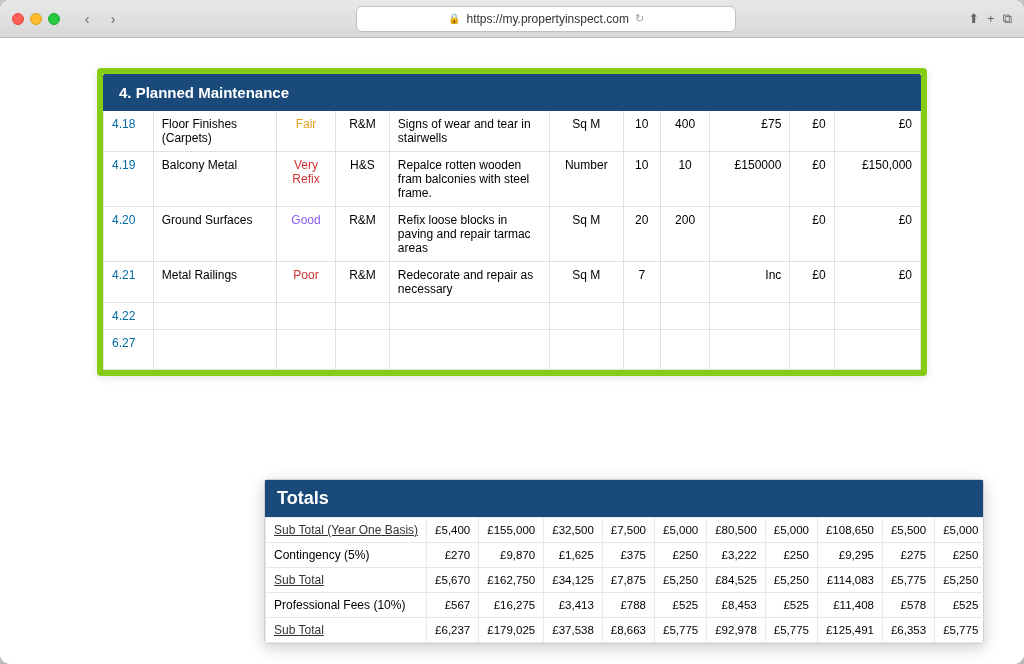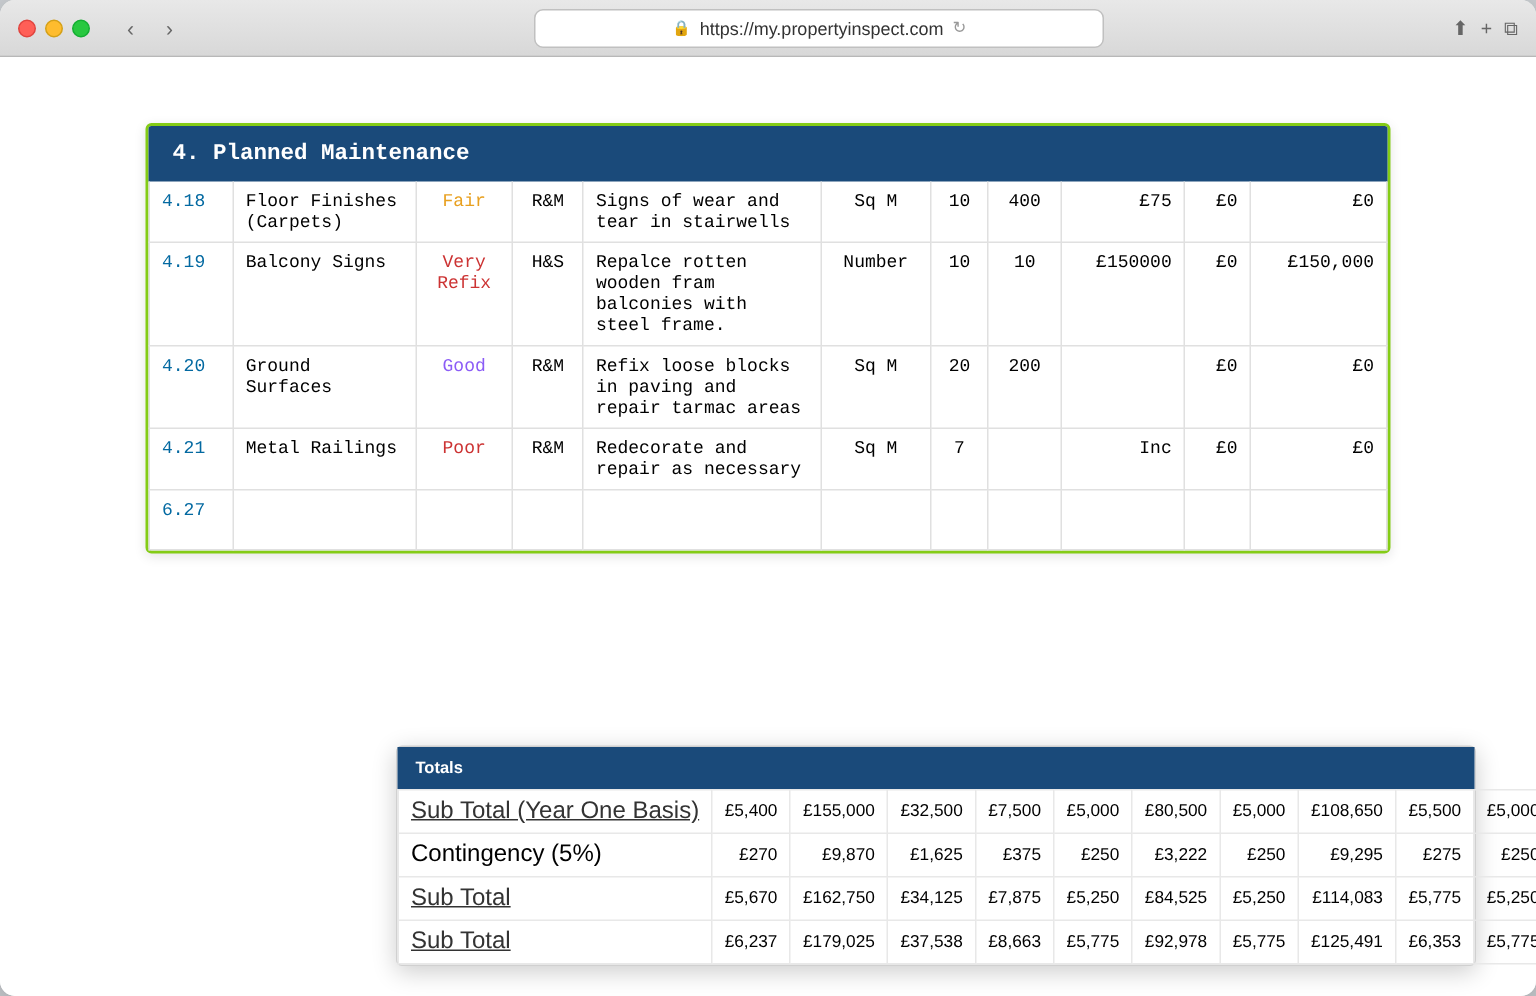--- a/index.html
+++ b/index.html
@@ -110,12 +110,11 @@
     
     .report-card {
       background: white;
-      border: 2px solid #84cc16;
+      border: 6px solid #84cc16;
       border-radius: 4px;
       max-width: 830px;
-      margin: 14px auto;
+      margin: 0 auto;
       box-shadow: 0 2px 8px rgba(0,0,0,0.1);
-      font-family: Liberation Mono, monospace;
     }
 
     .section-header {

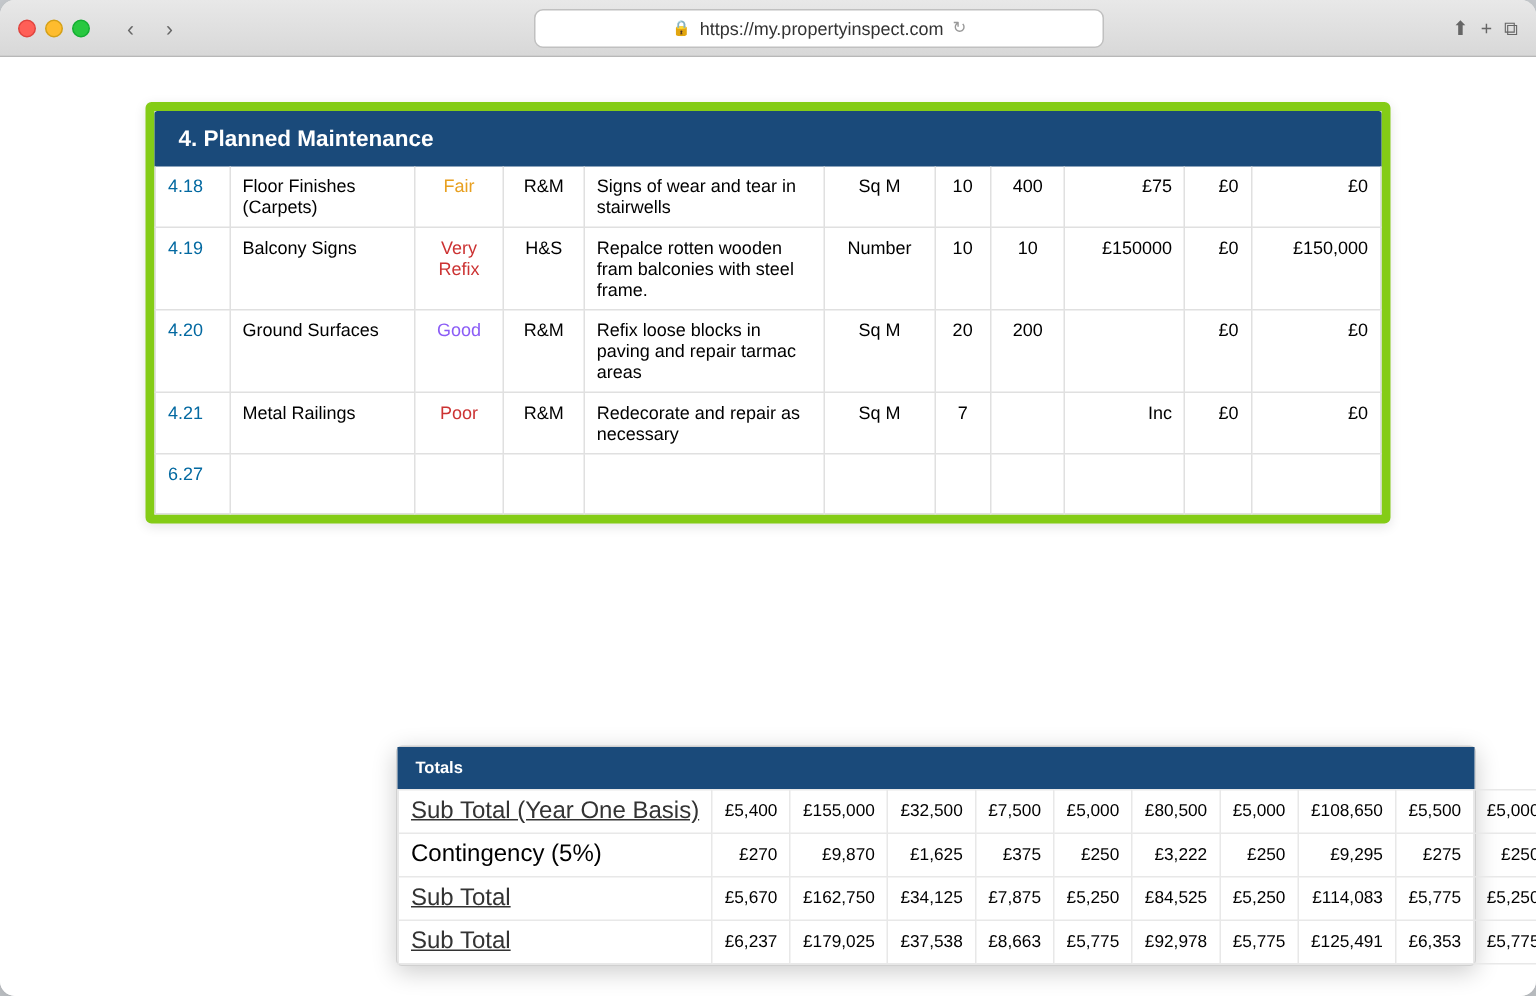--- a/index.html
+++ b/index.html
@@ -261,7 +261,7 @@
 
           <tr>
             <td class="row-num">4.19</td>
-            <td class="item-name">Balcony Signs</td>
+            <td class="item-name">Balcony Metal</td>
             <td class="condition-cell condition-verypoor">Very Refix</td>
             <td class="type-cell">H&amp;S</td>
             <td class="desc-cell">Repalce rotten wooden fram balconies with steel frame.</td>

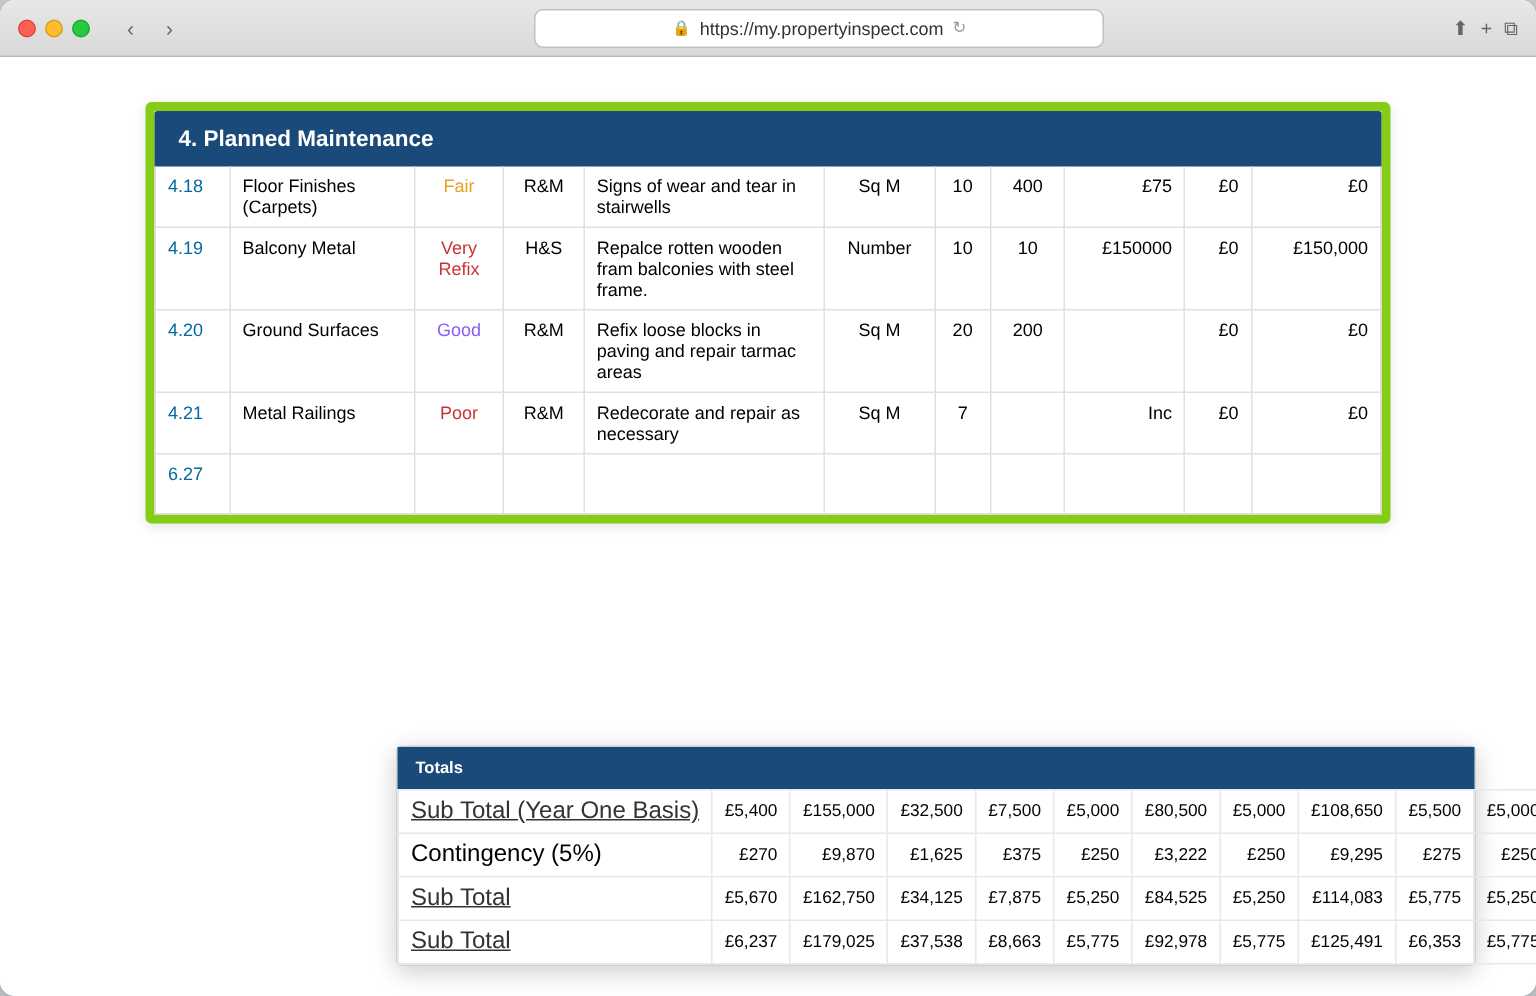--- a/index.html
+++ b/index.html
@@ -301,6 +301,19 @@
             <td class="total-cell">£0</td>
           </tr>
 
+          <tr>
+            <td class="row-num">4.22</td>
+            <td></td>
+            <td></td>
+            <td></td>
+            <td></td>
+            <td></td>
+            <td></td>
+            <td></td>
+            <td></td>
+            <td></td>
+            <td></td>
+          </tr>
 
           <tr>
             <td class="row-num">6.27</td>

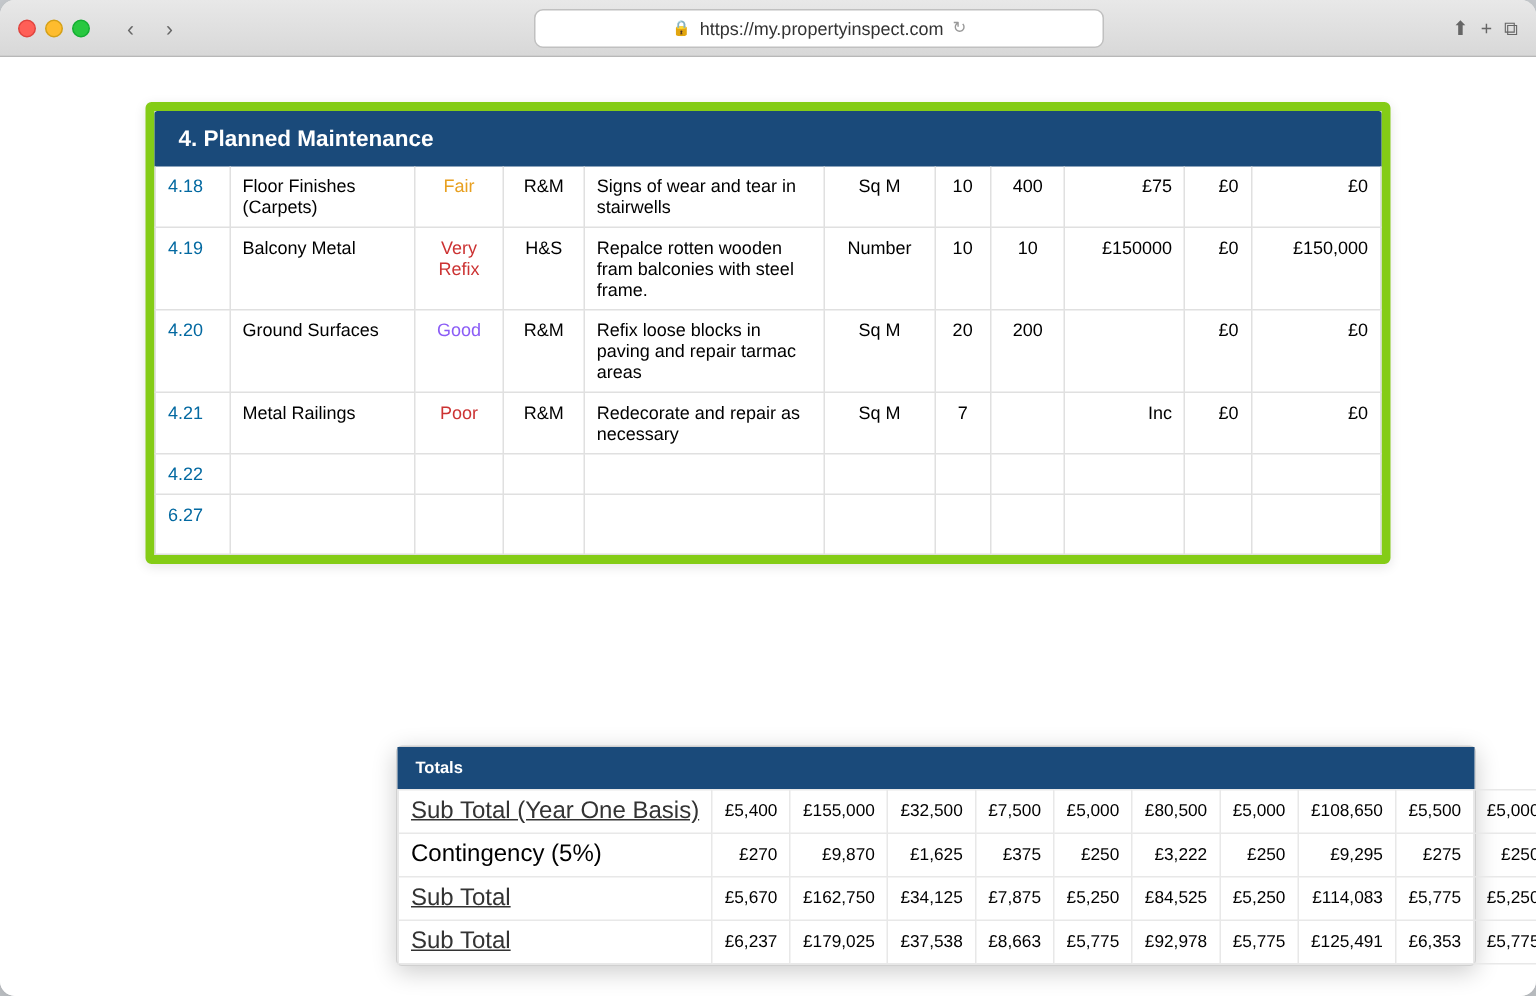--- a/index.html
+++ b/index.html
@@ -180,7 +180,7 @@
       background: #1a4a7a;
       color: white;
       font-weight: bold;
-      font-size: 11px;
+      font-size: 18px;
       padding: 8px 12px;
     }
     .totals-table {

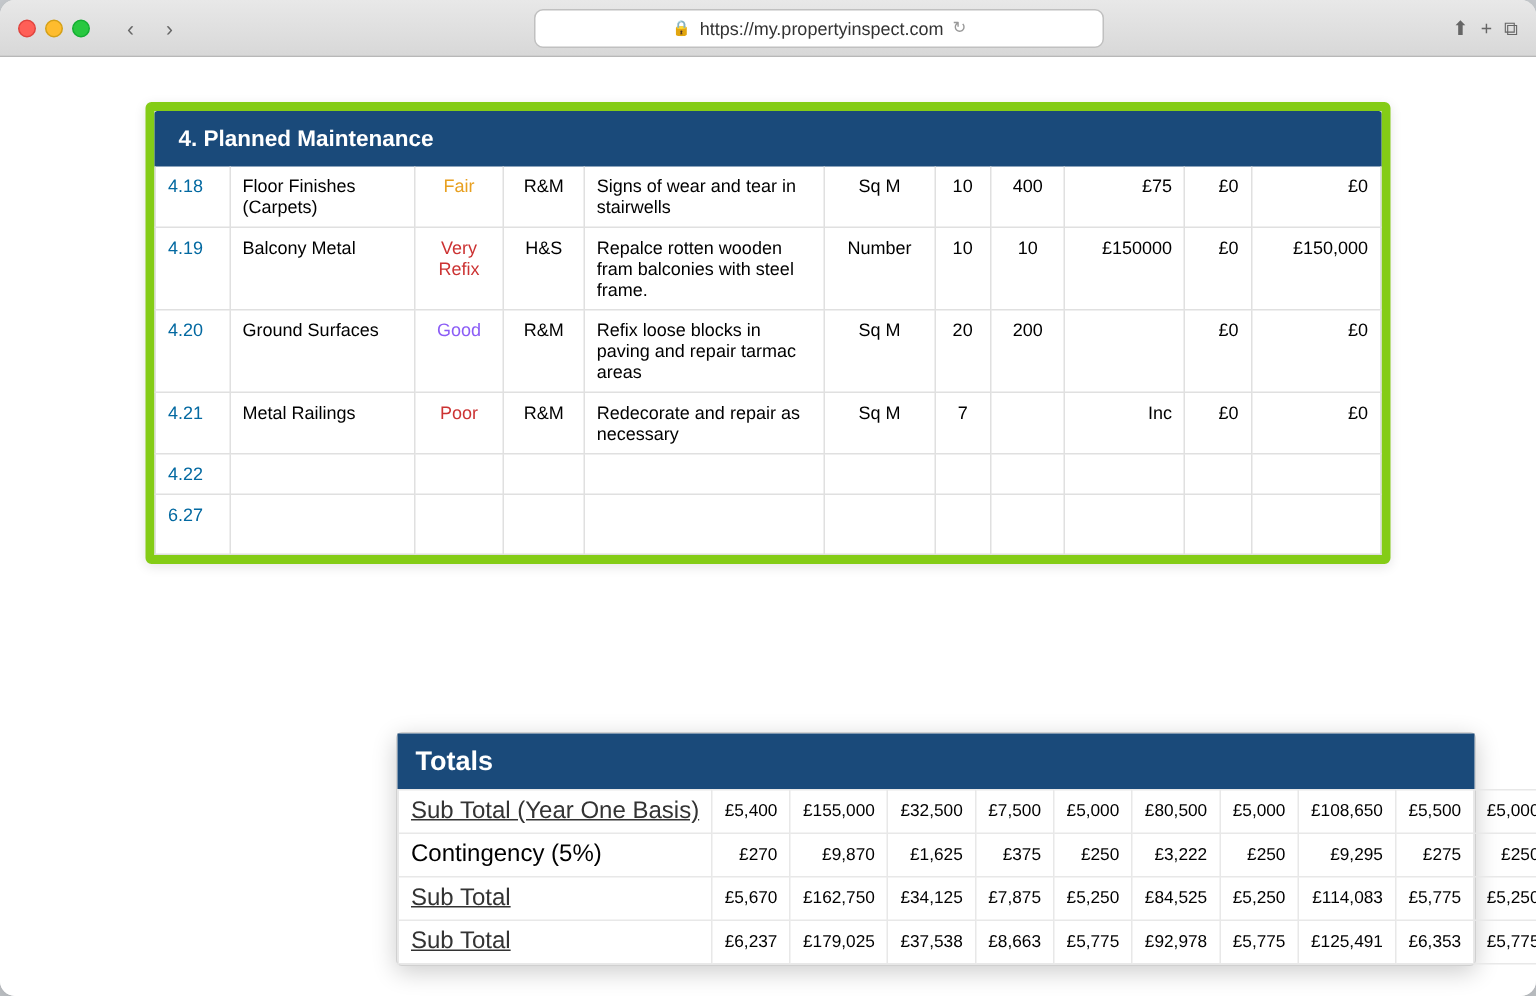--- a/index.html
+++ b/index.html
@@ -196,7 +196,7 @@
     }
     .totals-table td:first-child {
       text-align: left;
-      font-size: 16px;
+      font-size: 12px;
     }
     .totals-table tr td:first-child {
       width: 180px;

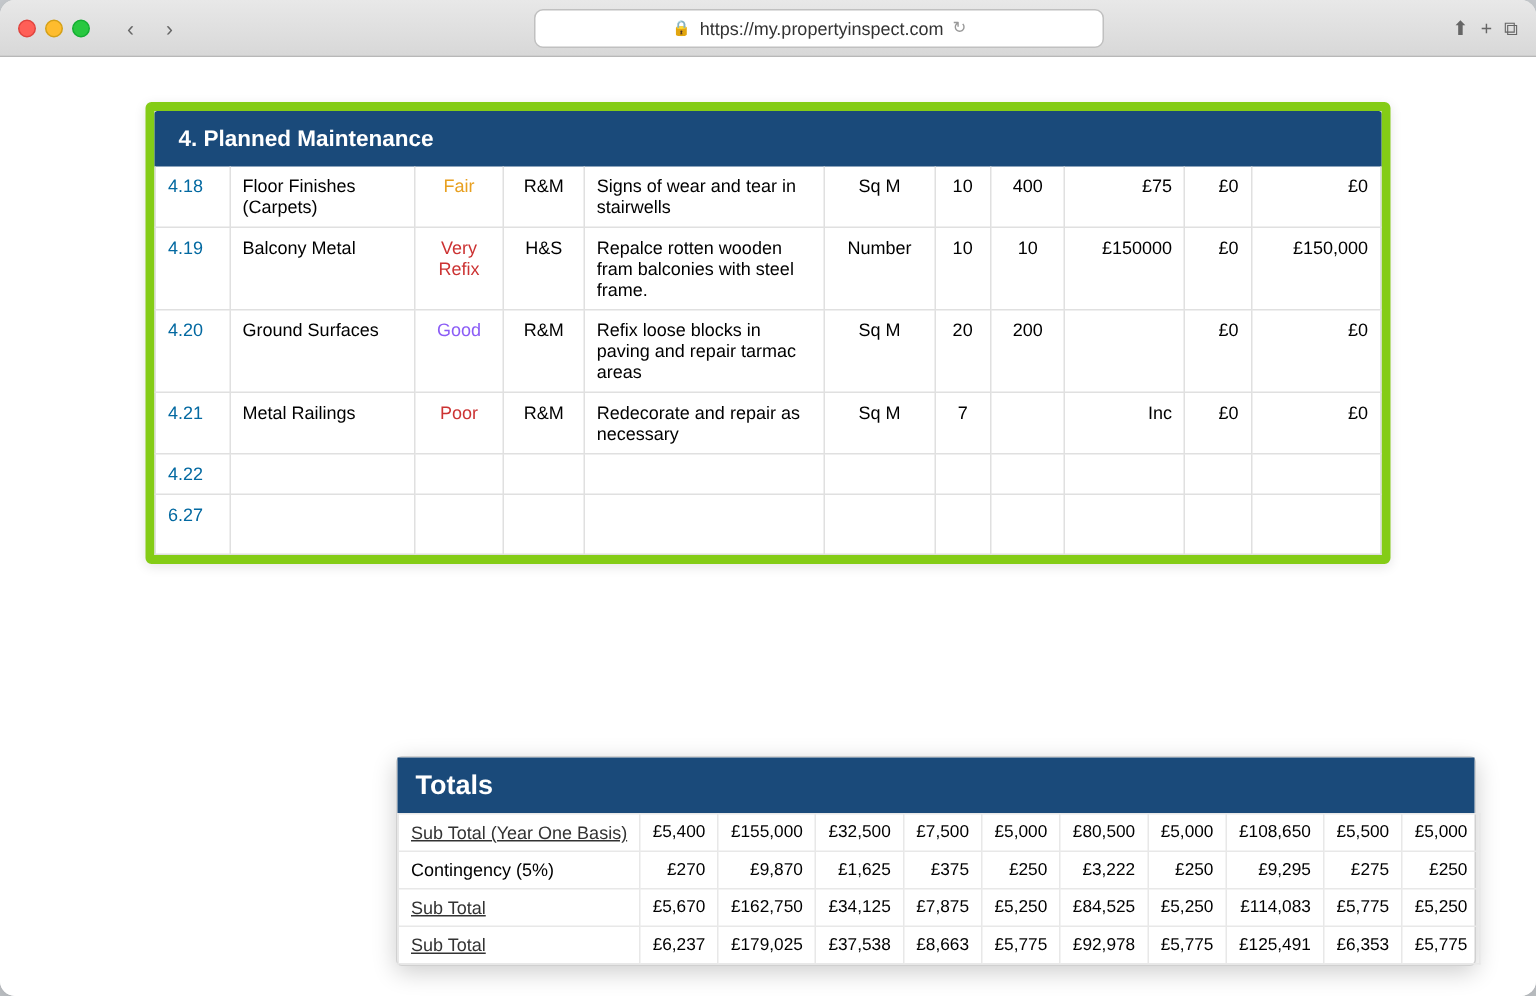--- a/index.html
+++ b/index.html
@@ -378,6 +378,19 @@
             <td>£5,250</td>
           </tr>
           <tr>
+            <td>Professional Fees (10%)</td>
+            <td>£567</td>
+            <td>£16,275</td>
+            <td>£3,413</td>
+            <td>£788</td>
+            <td>£525</td>
+            <td>£8,453</td>
+            <td>£525</td>
+            <td>£11,408</td>
+            <td>£578</td>
+            <td>£525</td>
+          </tr>
+          <tr>
             <td><span class="underline-link">Sub Total</span></td>
             <td>£6,237</td>
             <td>£179,025</td>

